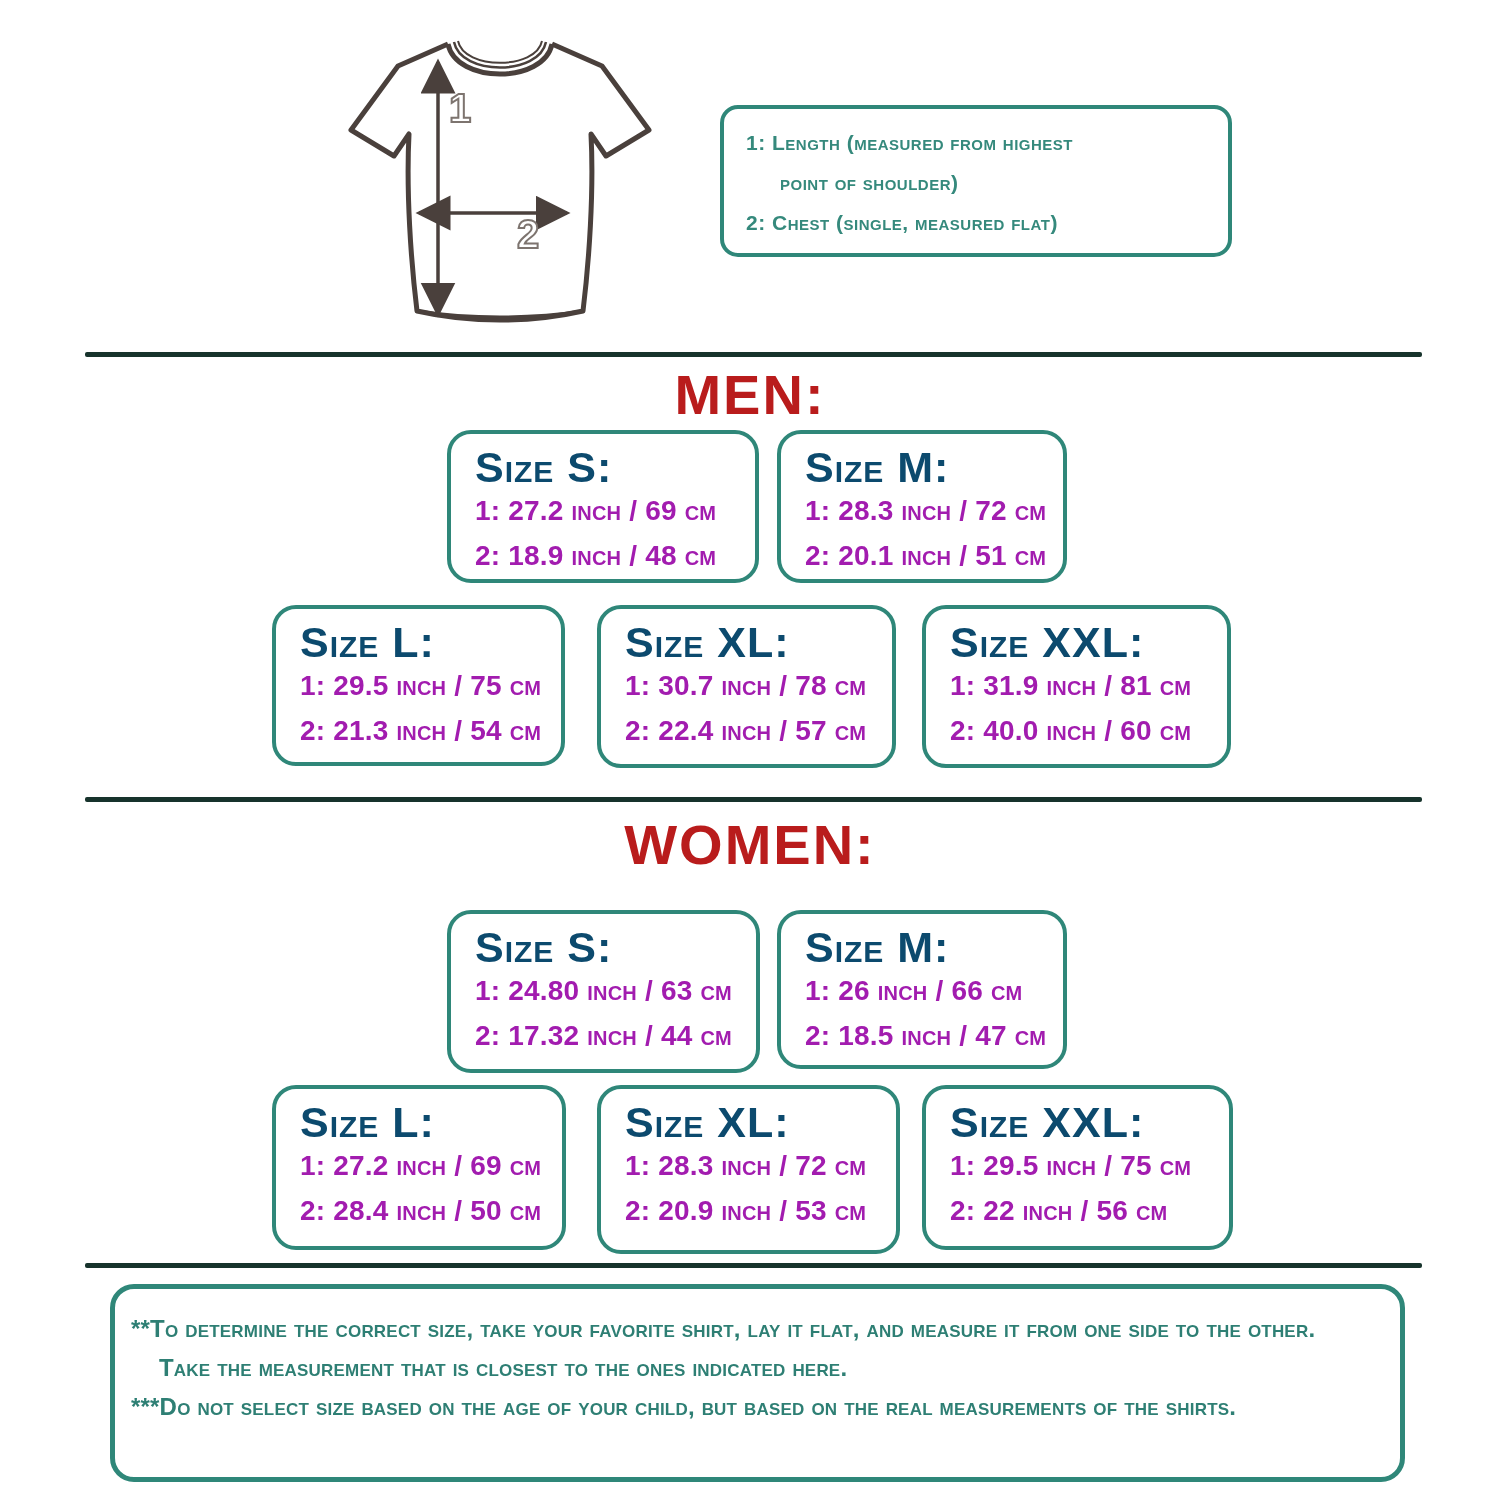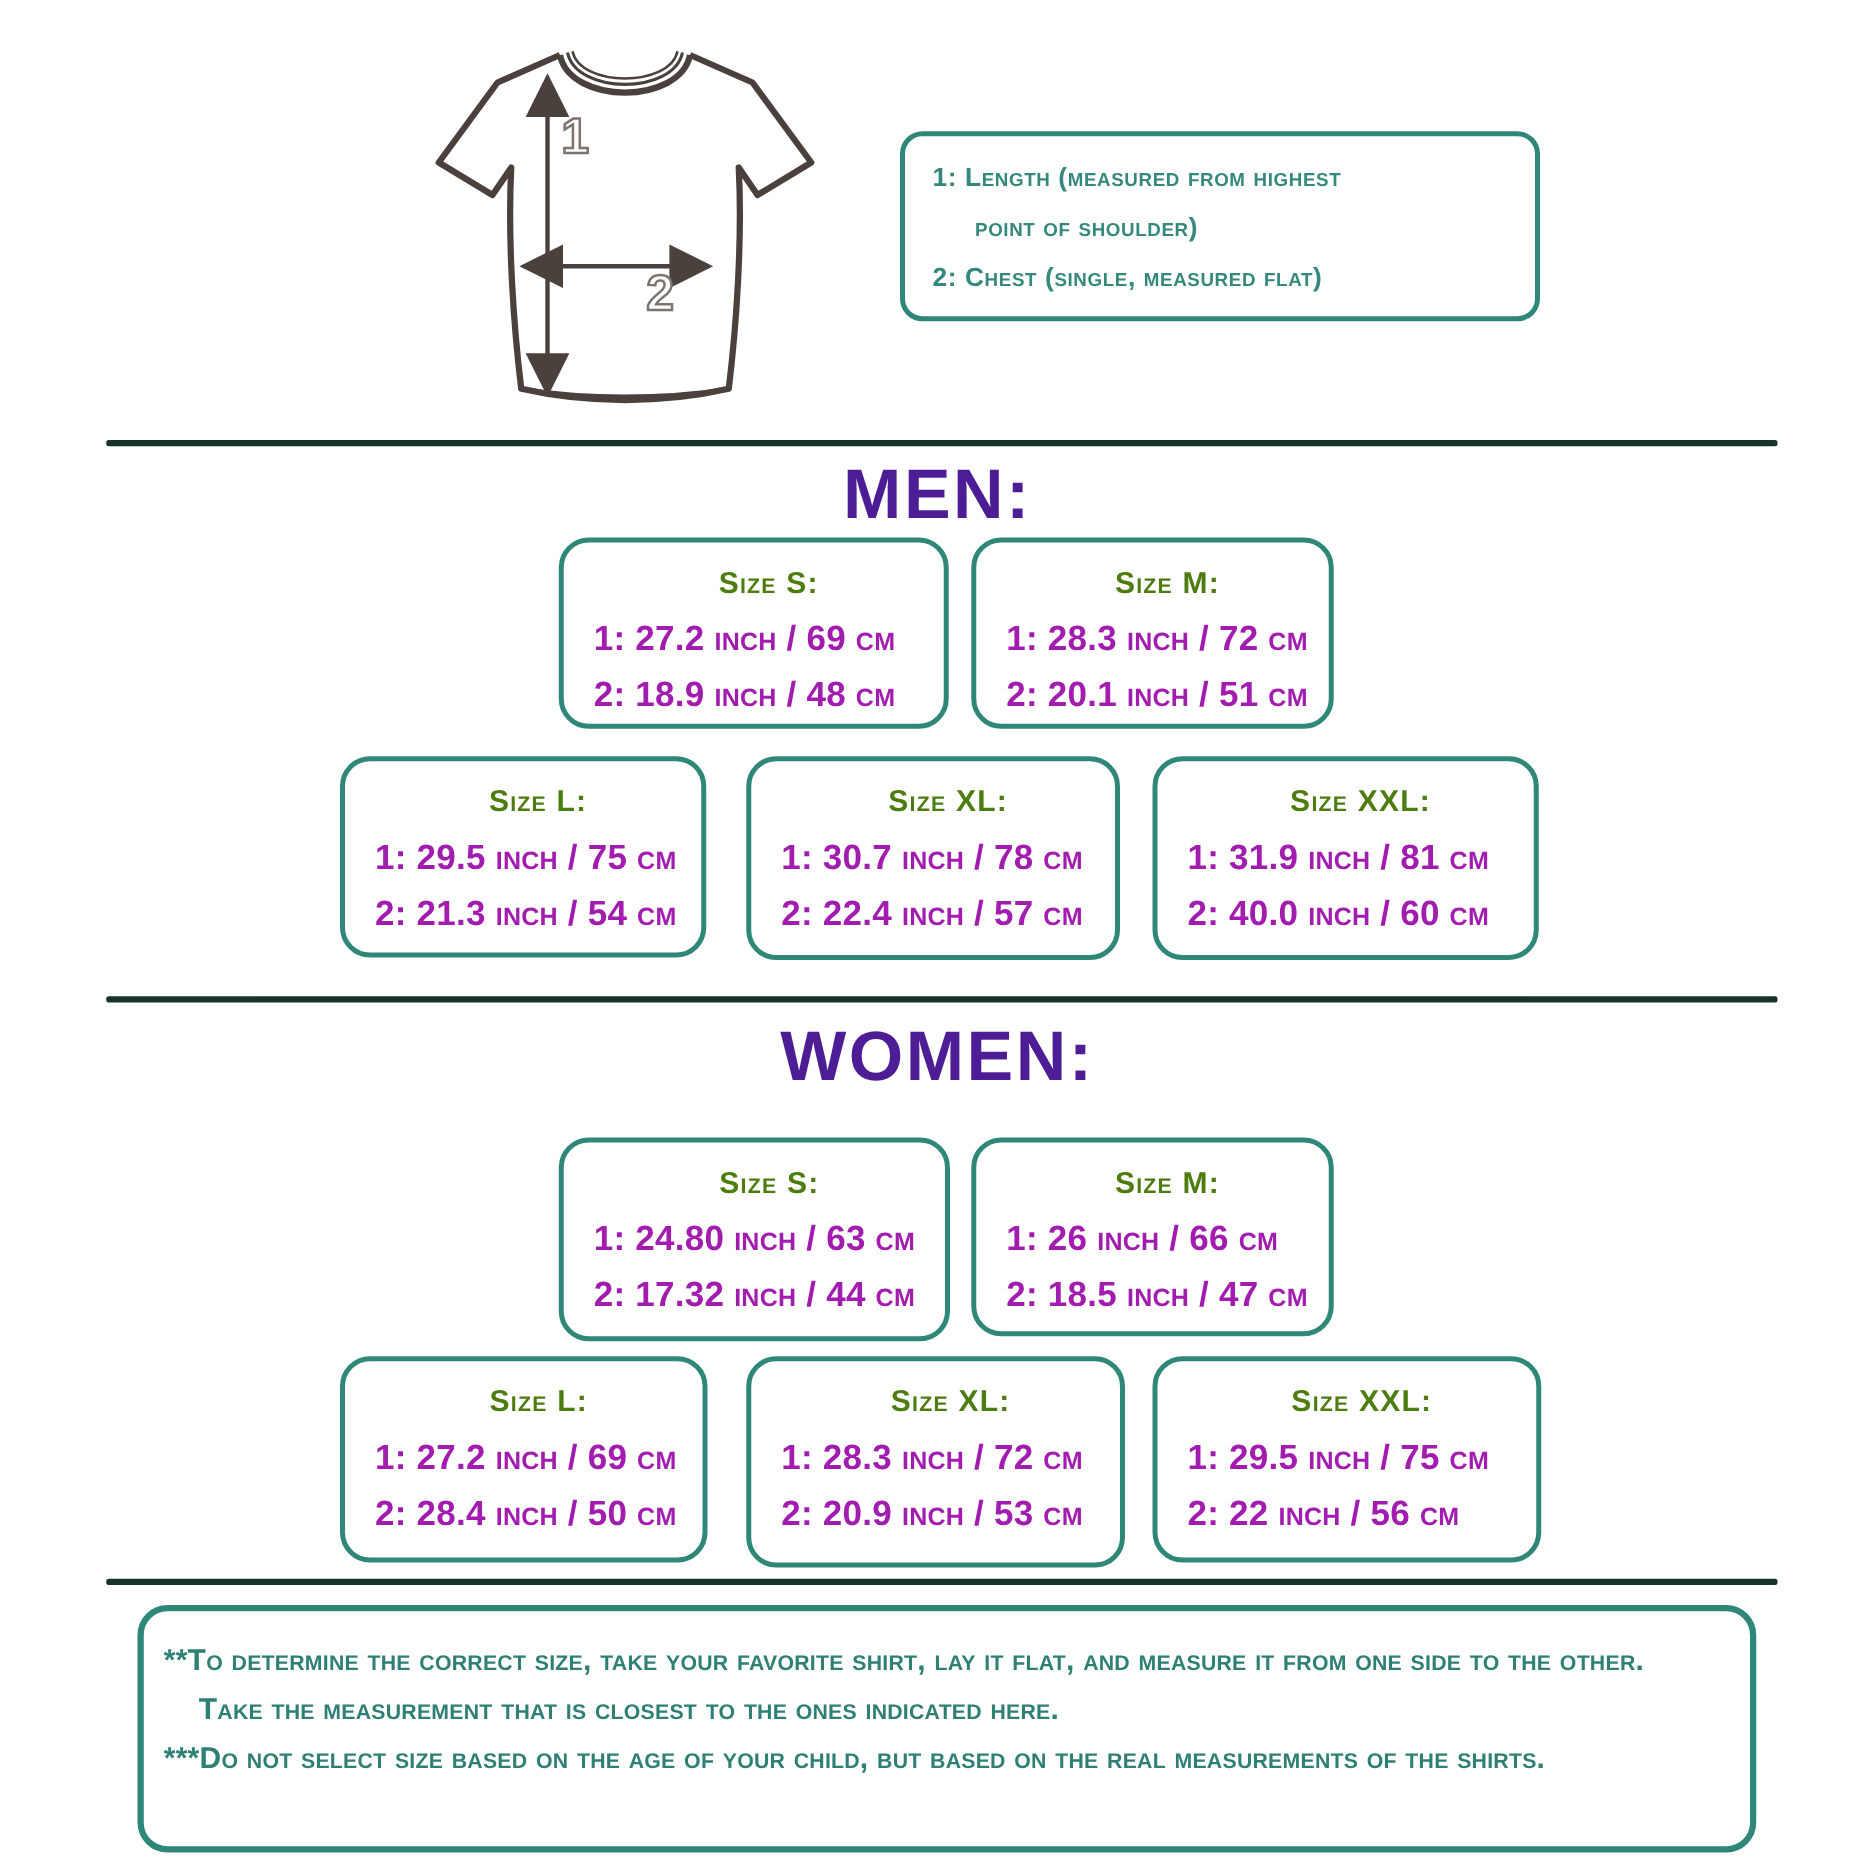--- a/index.html
+++ b/index.html
@@ -36,7 +36,7 @@
   
   .section-title{
     left:0;width:1500px;text-align:center;
-    color:#4c1d95;font-size:56px;font-weight:bold;
+    color:#b91c1c;font-size:56px;font-weight:bold;
     letter-spacing:2px;
   }
 

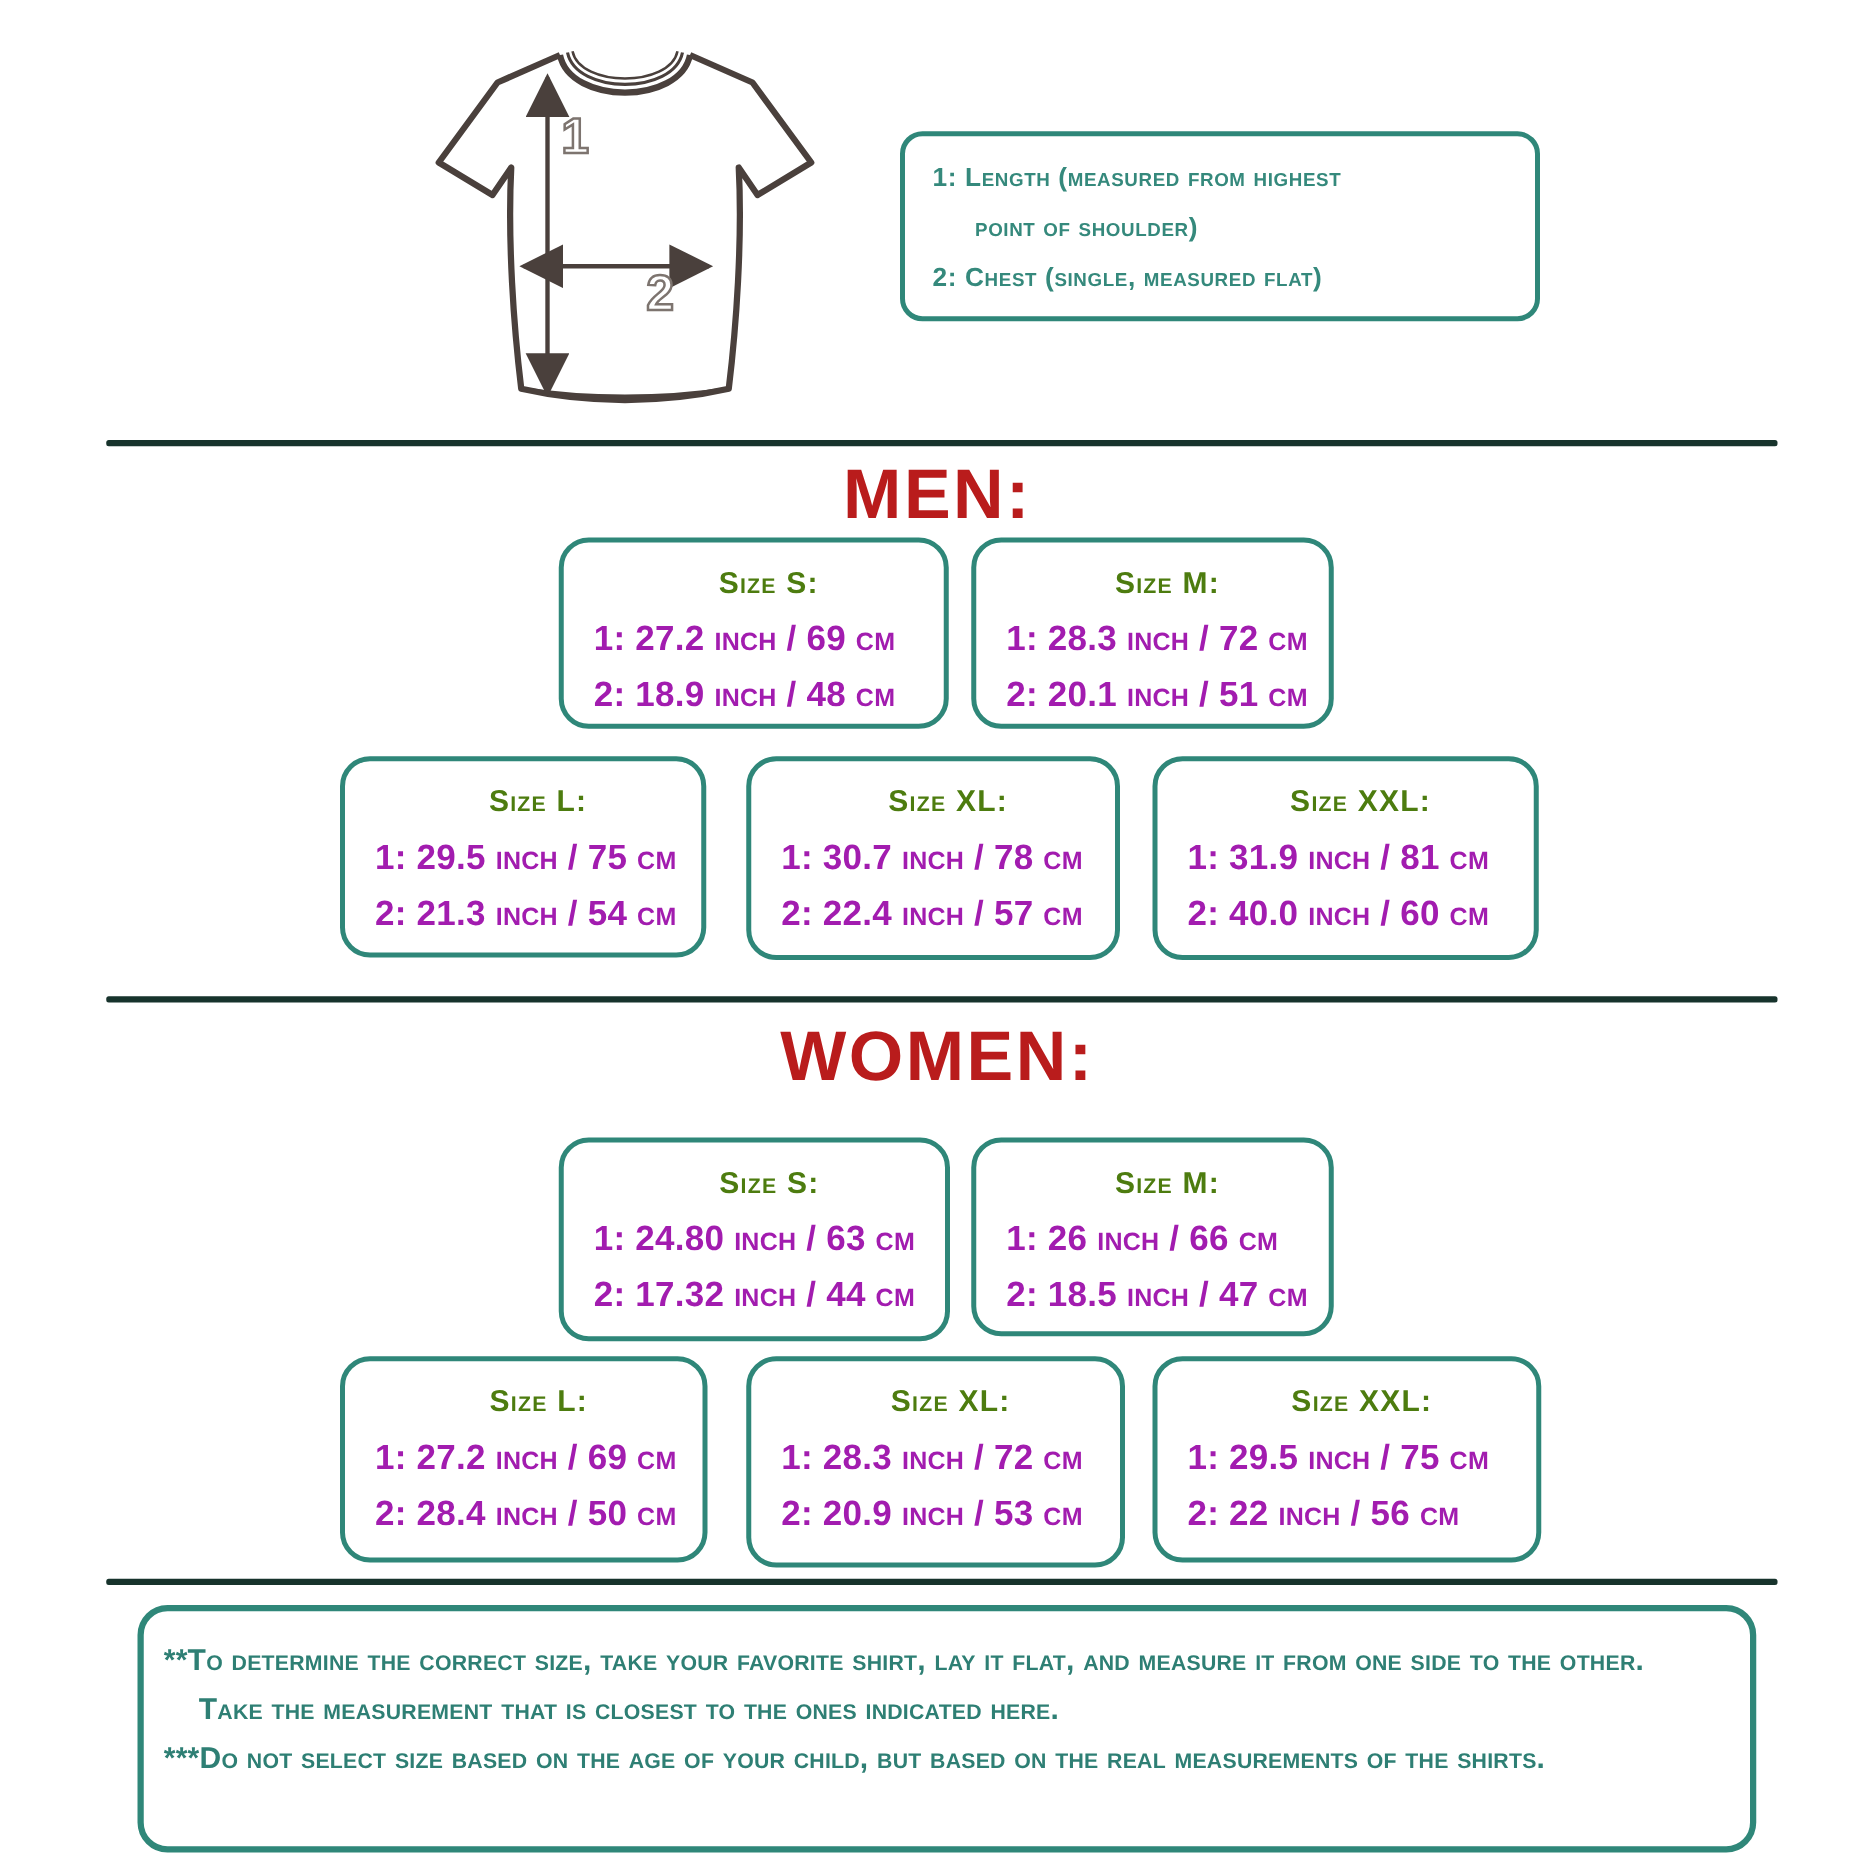--- a/index.html
+++ b/index.html
@@ -48,7 +48,7 @@
     background:#ffffff;
   }
   .size-label{
-    color:#4d7c0f;font-size:24px;line-height:42px;letter-spacing:1px;text-align:center;
+    color:#0c4a6e;font-size:43px;line-height:42px;letter-spacing:1px;
   }
   .size-line{
     color:#a21caf;font-size:28px;line-height:45px;letter-spacing:.2px;

